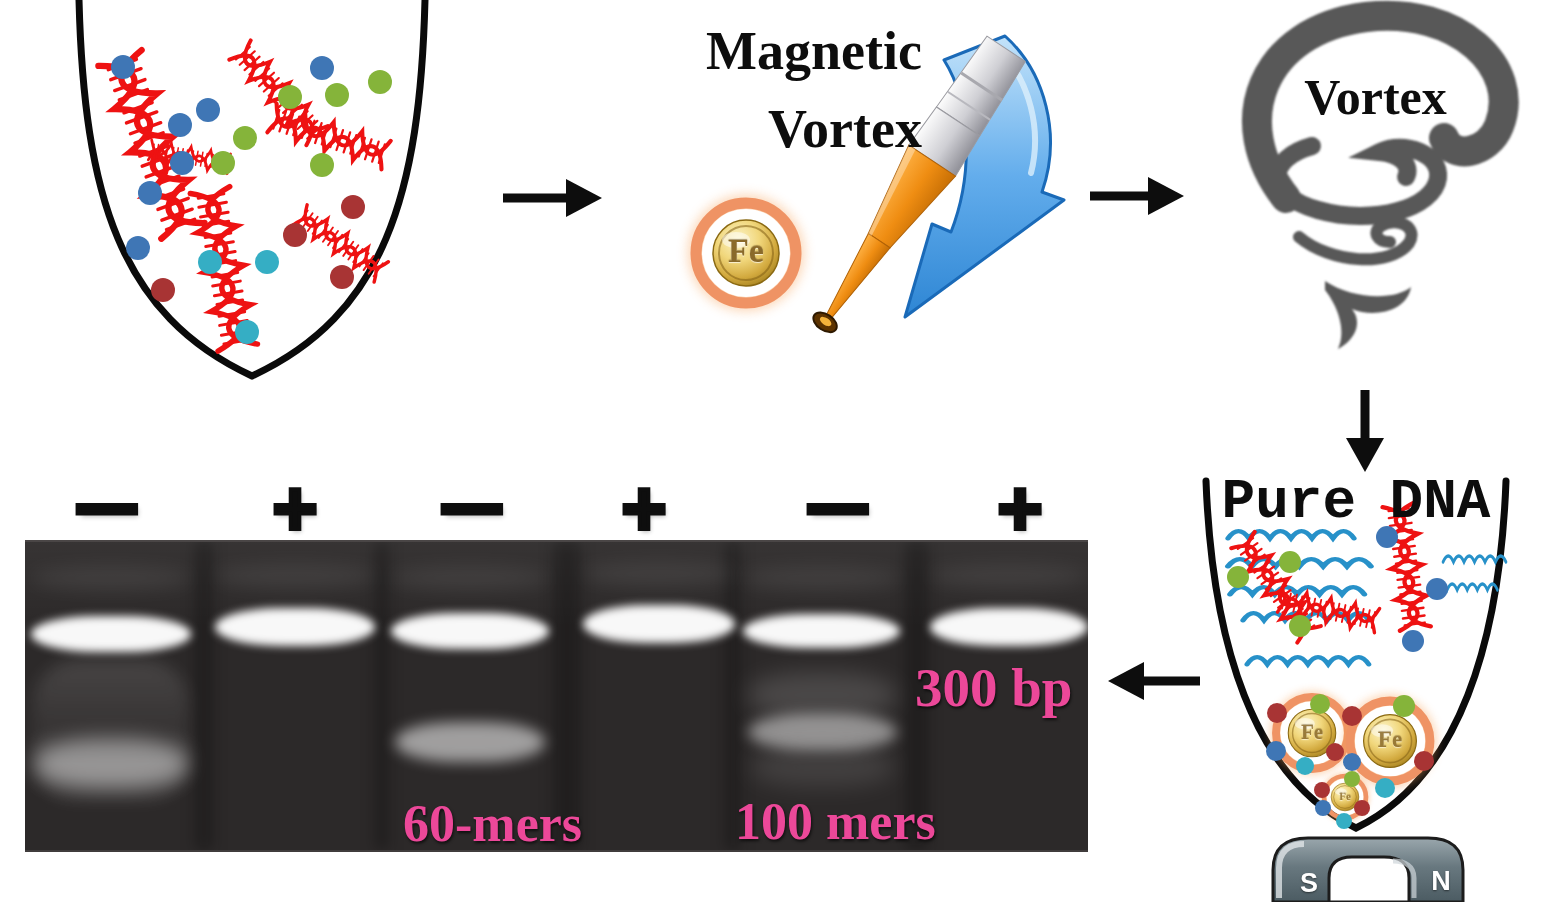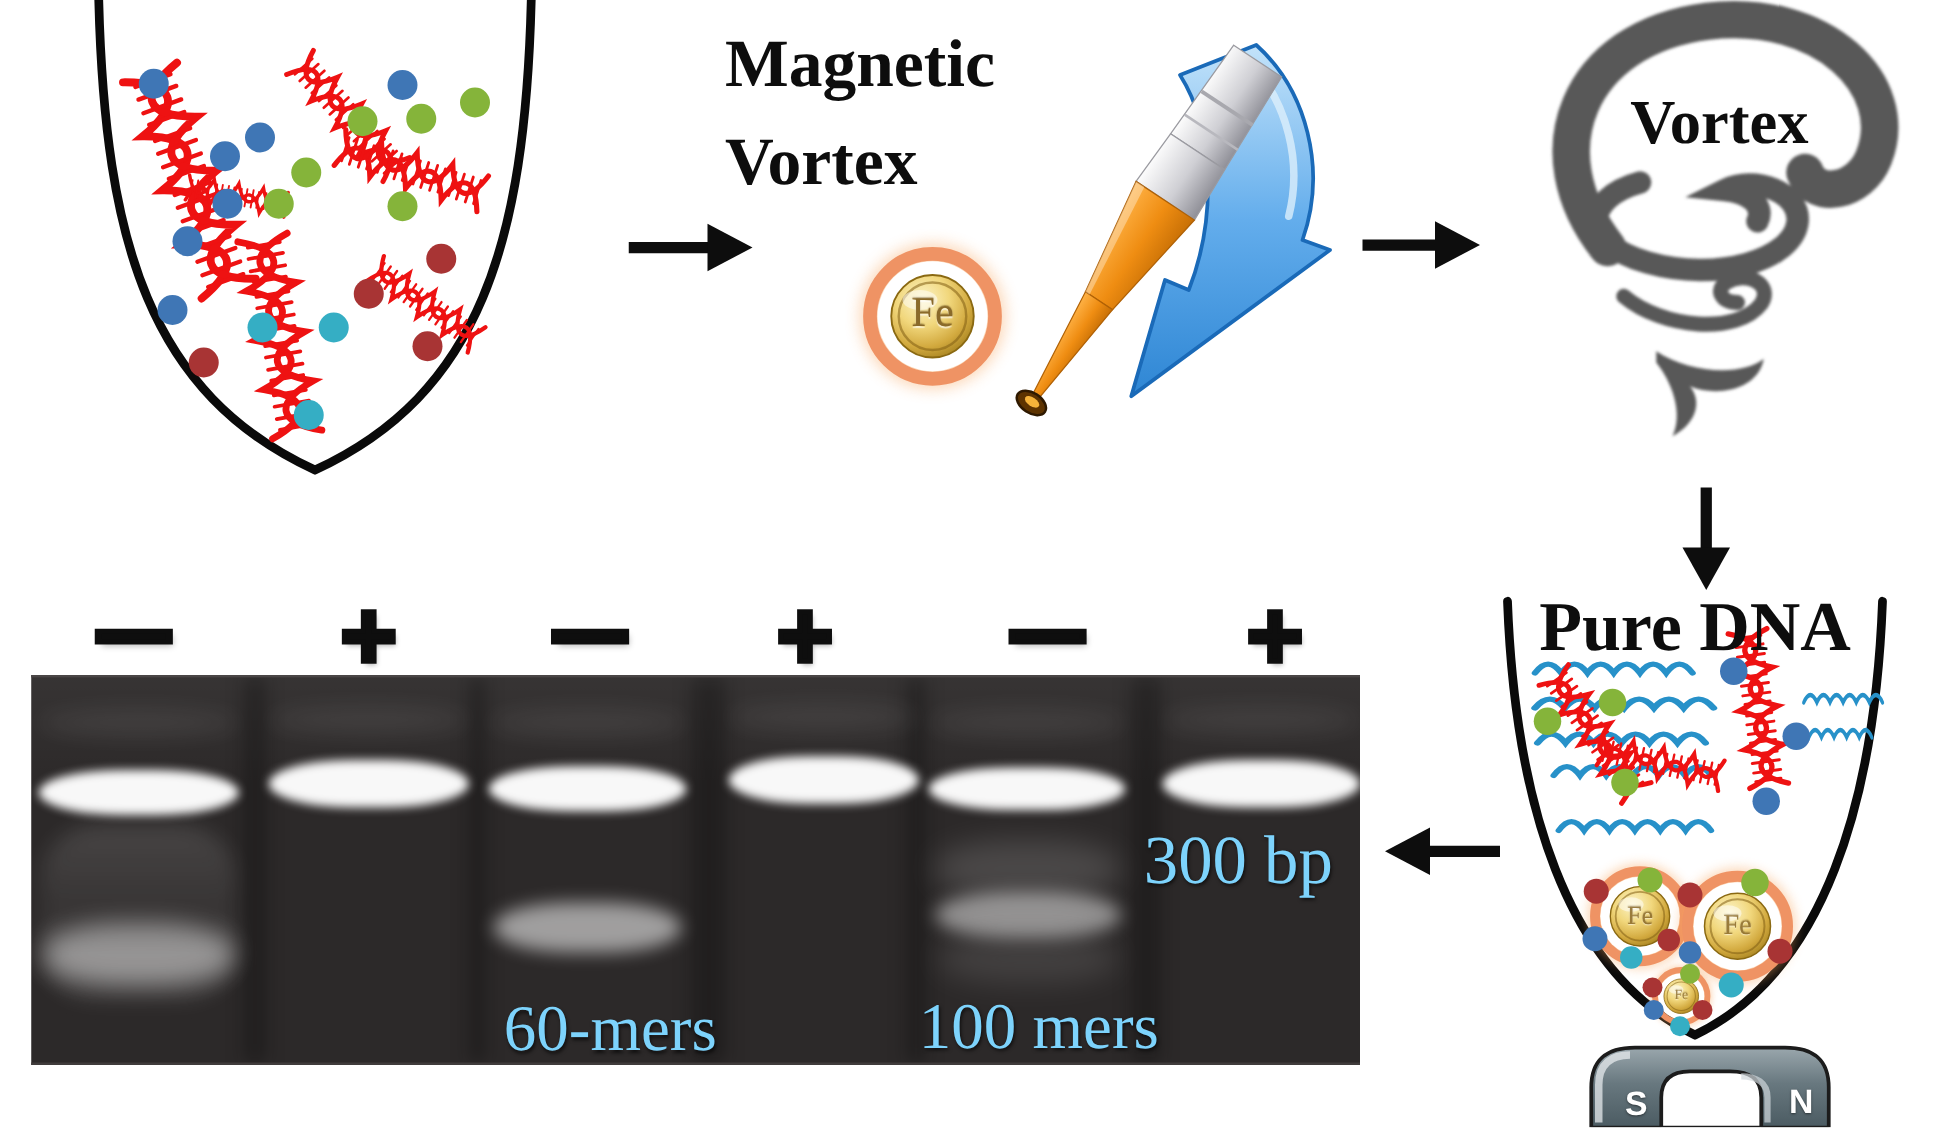--- a/index.html
+++ b/index.html
@@ -8,7 +8,7 @@
   .abs{position:absolute;}
   .serif{font-family:"Liberation Serif",serif;font-weight:bold;color:#0d0d0d;}
   
-  .lbl-magbeads{left:580px;top:12px;width:370px;text-align:left;font-size:54px;line-height:78px;}
+  .lbl-magbeads{left:552px;top:12px;width:370px;text-align:right;font-size:54px;line-height:78px;}
   .lbl-vortex{left:1268px;top:68px;width:215px;text-align:center;font-size:50px;}
   .lbl-puredna{left:1220px;top:470px;width:272px;text-align:center;font-size:56px;}
   

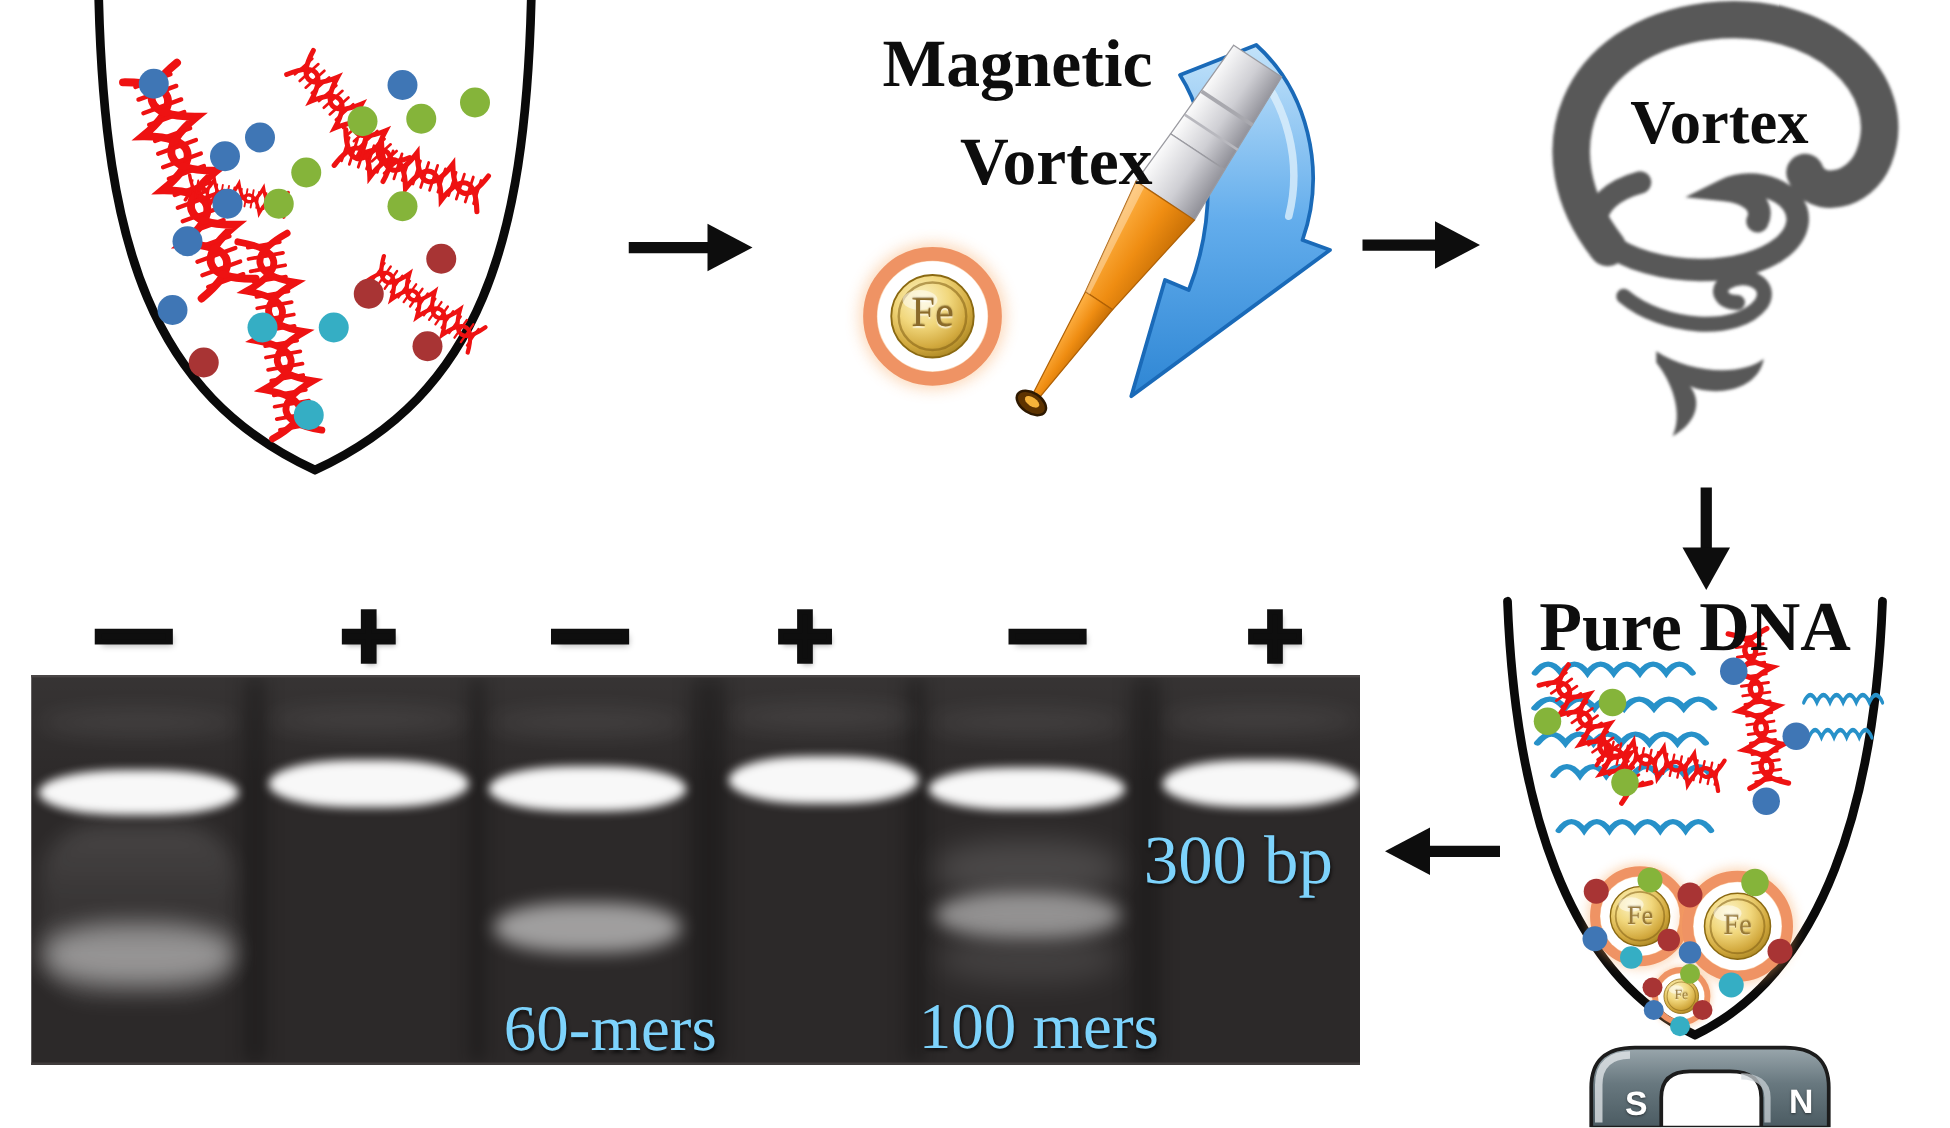--- a/index.html
+++ b/index.html
@@ -12,7 +12,7 @@
   .lbl-vortex{left:1268px;top:68px;width:215px;text-align:center;font-size:50px;}
   .lbl-puredna{left:1220px;top:470px;width:272px;text-align:center;font-size:56px;}
   
-  .fe{color:#8a6a2a;font-weight:normal;text-align:center;
+  .fe{color:#8a6a2a;font-weight:bold;text-align:center;
       text-shadow:0 1px 1px rgba(255,255,255,.7), 0 -1px 1px rgba(90,60,10,.5);}
   .fe-big{left:706px;top:232px;width:80px;font-size:34px;}
   .fe-s1{left:1287px;top:720px;width:50px;font-size:21px;opacity:.85;}

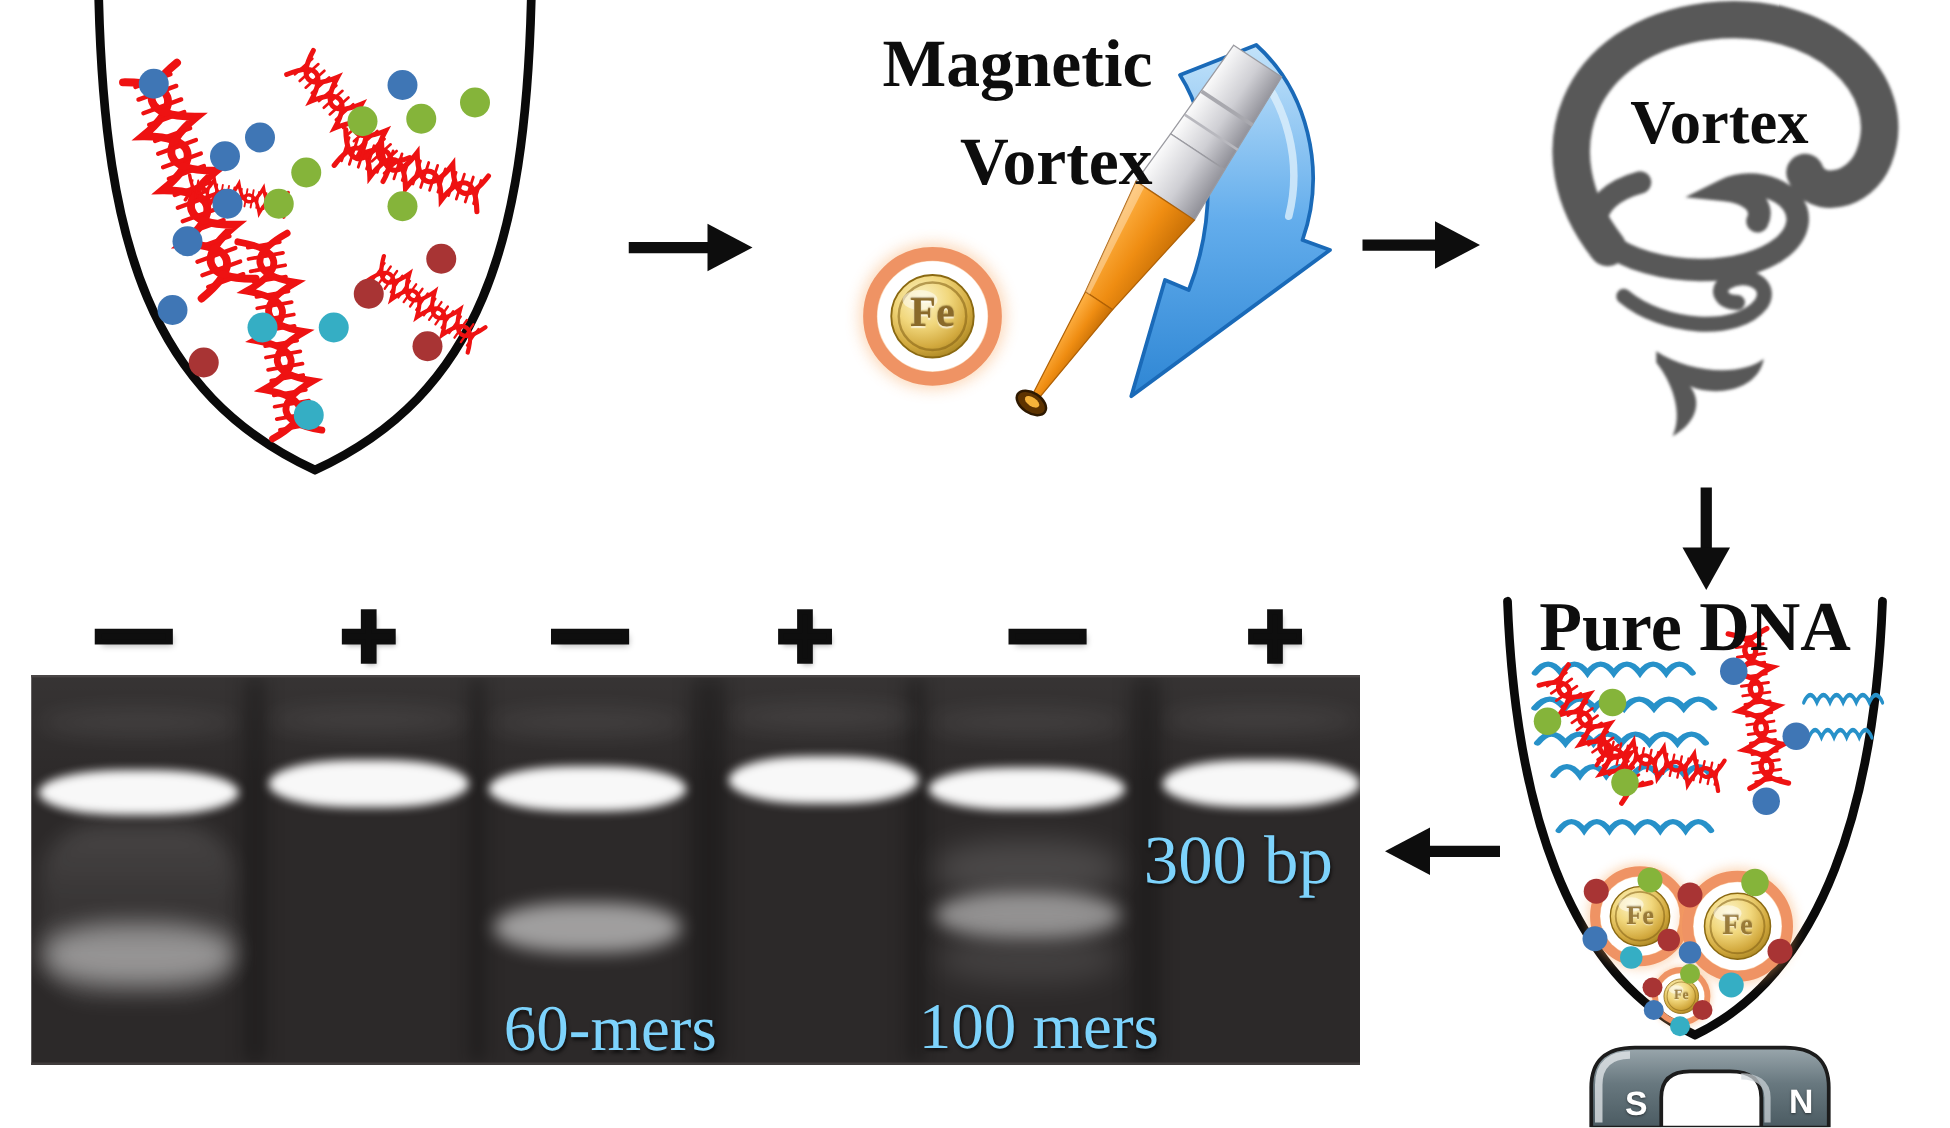--- a/index.html
+++ b/index.html
@@ -10,7 +10,7 @@
   
   .lbl-magbeads{left:552px;top:12px;width:370px;text-align:right;font-size:54px;line-height:78px;}
   .lbl-vortex{left:1268px;top:68px;width:215px;text-align:center;font-size:50px;}
-  .lbl-puredna{left:1220px;top:470px;width:272px;text-align:center;font-size:56px;}
+  .lbl-puredna{left:1220px;top:470px;width:272px;text-align:center;font-size:56px;font-family:Liberation Mono, monospace;}
   
   .fe{color:#8a6a2a;font-weight:bold;text-align:center;
       text-shadow:0 1px 1px rgba(255,255,255,.7), 0 -1px 1px rgba(90,60,10,.5);}

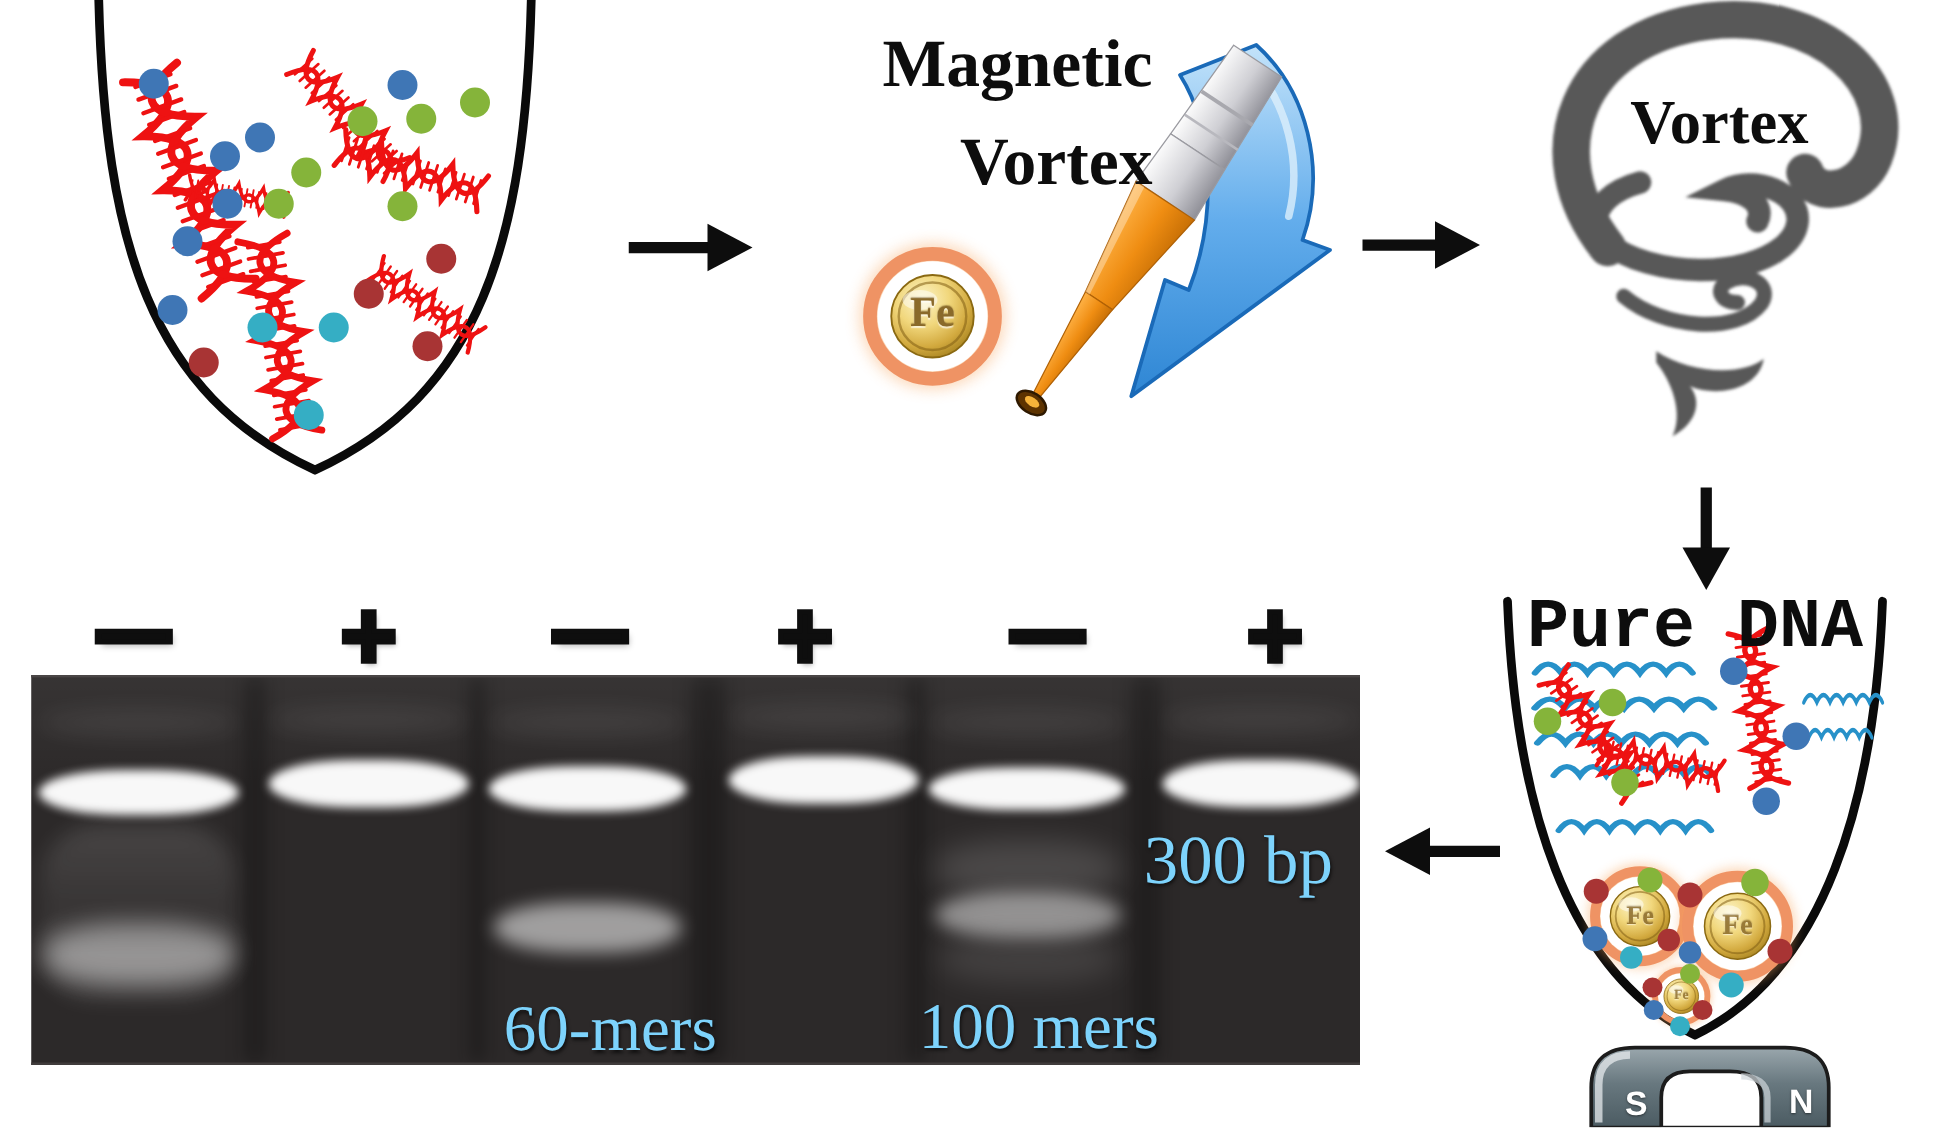--- a/index.html
+++ b/index.html
@@ -38,7 +38,7 @@
       background:linear-gradient(180deg,rgba(255,255,255,.13),rgba(255,255,255,.05) 50%,rgba(255,255,255,.2) 78%,rgba(255,255,255,.05));}
   .band-smudge{position:absolute;background:#fff;border-radius:50%;filter:blur(9px);opacity:.07;}
   .lane-gap{position:absolute;top:0;height:100%;background:rgba(8,8,8,.3);filter:blur(7px);}
-  .gel-label{position:absolute;color:#7dd3fc;font-family:"Liberation Serif",serif;font-weight:normal;
+  .gel-label{position:absolute;color:#ec4899;font-family:"Liberation Serif",serif;font-weight:bold;
              font-size:52px;text-shadow:1px 2px 3px rgba(0,0,0,.65);}
   svg{display:block;}
 </style>

